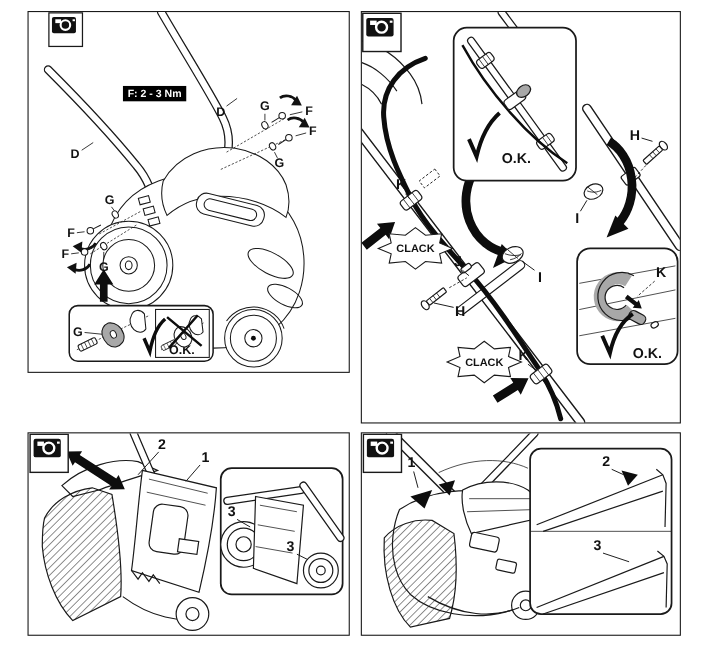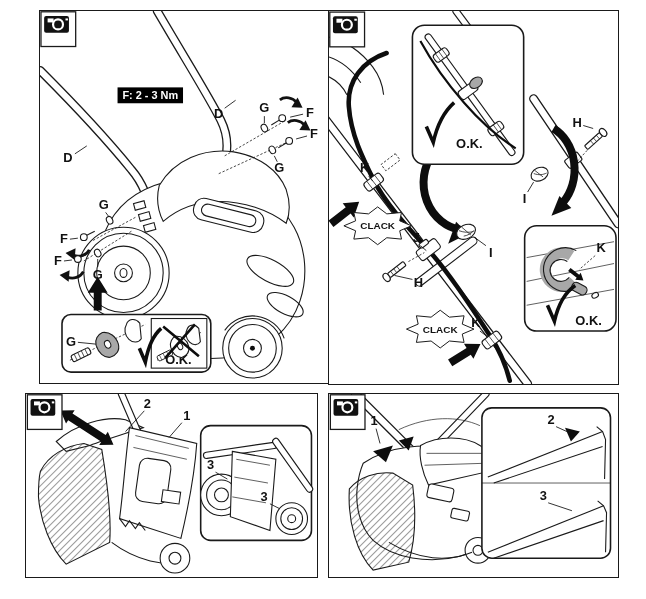--- a/index.html
+++ b/index.html
@@ -6,7 +6,7 @@
   #page{position:relative;width:646px;height:599px;background:#fff;overflow:hidden;
         font-family:"Liberation Sans",sans-serif;}
   .panel{position:absolute;background:#fff;border:1.4px solid #1a1a1a;box-sizing:border-box;}
-  #p1{left:39px;top:10px;width:293px;height:374px;text-decoration:underline;}
+  #p1{left:25px;top:10px;width:293px;height:329px;text-decoration:underline;}
   #p2{left:328px;top:10px;width:291px;height:375px;}
   #p3{left:25px;top:393px;width:293px;height:185px;}
   #p4{left:328px;top:393px;width:291px;height:185px;}

